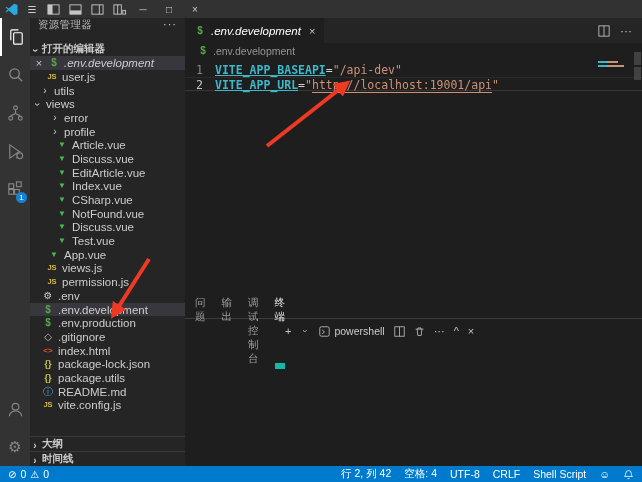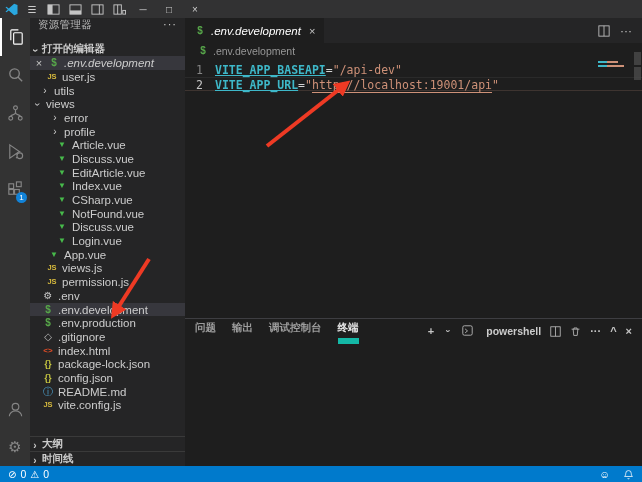--- a/index.html
+++ b/index.html
@@ -265,7 +265,7 @@
           </div>
           <div class="tree-row" style="padding-left: 26px;">
             <span class="fi fi-vue">▼</span>
-            <span class="tree-label">Login.vue</span>
+            <span class="tree-label">Test.vue</span>
           </div>
           <div class="tree-row" style="padding-left: 18px;">
             <span class="fi fi-vue">▼</span>

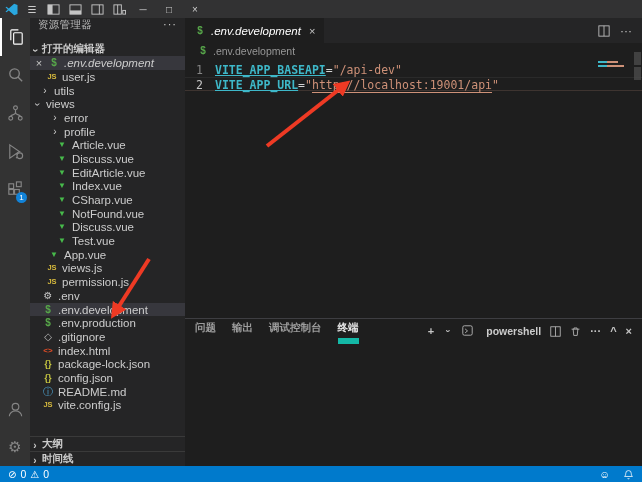--- a/index.html
+++ b/index.html
@@ -81,7 +81,7 @@
   .ov-block { width:7px; height:13px; background:#4e4e4e; opacity:.75; margin-bottom:2px; }
 
   
-  .panel { height:148px; flex:0 0 148px; border-top:1px solid #3e3e42; display:flex; flex-direction:column;font-weight:bold; }
+  .panel { height:148px; flex:0 0 148px; border-top:1px solid #3e3e42; display:flex; flex-direction:row; }
   .panel-head { height:24px; display:flex; align-items:center; padding:0 10px; flex:0 0 24px; }
   .ptabs { display:flex; gap:16px; }
   .ptab { font-size:10.5px; color:#9d9d9d; text-transform:uppercase; padding:3px 0; }

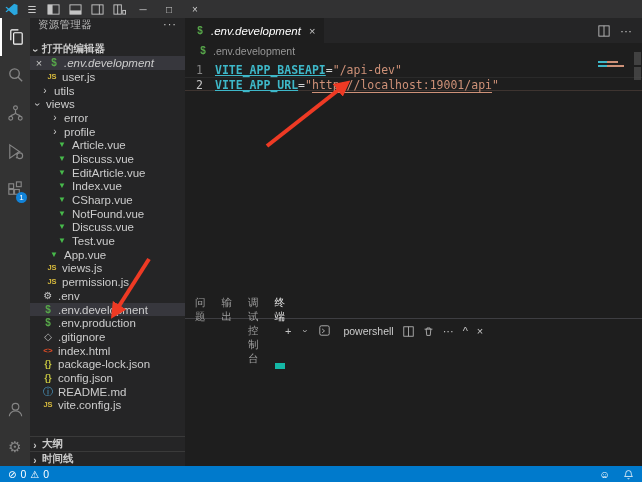--- a/index.html
+++ b/index.html
@@ -88,7 +88,7 @@
   .ptab.active { color:#e7e7e7; border-bottom:6px solid #14b8a6; }
   .panel-head .grow { flex:1; }
   .pactions { display:flex; align-items:center; gap:9px; color:#c5c5c5; font-size:11px; }
-  .pa-shell { display:flex; align-items:flex-start; gap:13px; font-size:10.5px; color:#cccccc; }
+  .pa-shell { display:flex; align-items:flex-end; gap:4px; font-size:10.5px; color:#cccccc; }
   .terminal { flex:1; padding:7px 10px; font-family:"DejaVu Sans Mono","Liberation Mono",monospace; font-size:11.5px; color:#cccccc; }
 
   

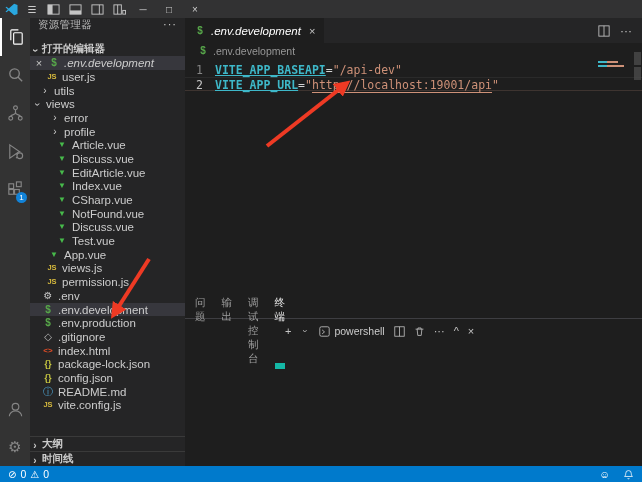--- a/index.html
+++ b/index.html
@@ -305,7 +305,7 @@
           </div>
           <div class="tree-row" style="padding-left: 12px;">
             <span class="fi fi-json">{}</span>
-            <span class="tree-label">config.json</span>
+            <span class="tree-label">package.utils</span>
           </div>
           <div class="tree-row" style="padding-left: 12px;">
             <span class="fi fi-info">ⓘ</span>

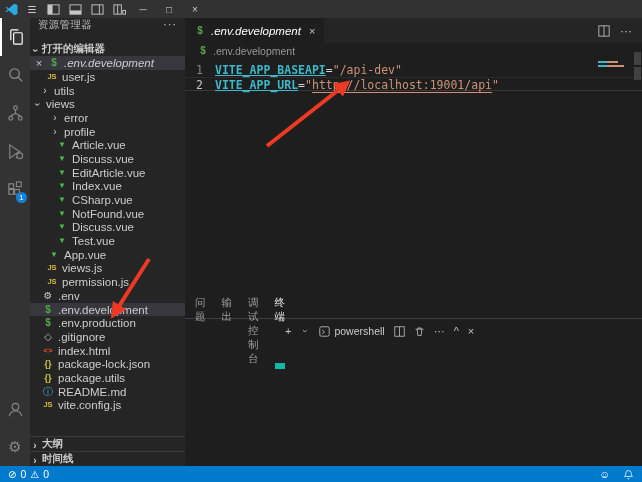--- a/index.html
+++ b/index.html
@@ -416,6 +416,14 @@
       <span>0</span>
     </span>
     <span class="grow"></span>
+    <span class="st-right" id="status-right">
+
+    <span>行 2, 列 42</span>
+        <span>空格: 4</span>
+        <span>UTF-8</span>
+        <span>CRLF</span>
+        <span>Shell Script</span>
+      </span>
     <span class="st-right" style="margin-left:13px;">
       <span>☺</span>
       <span>

